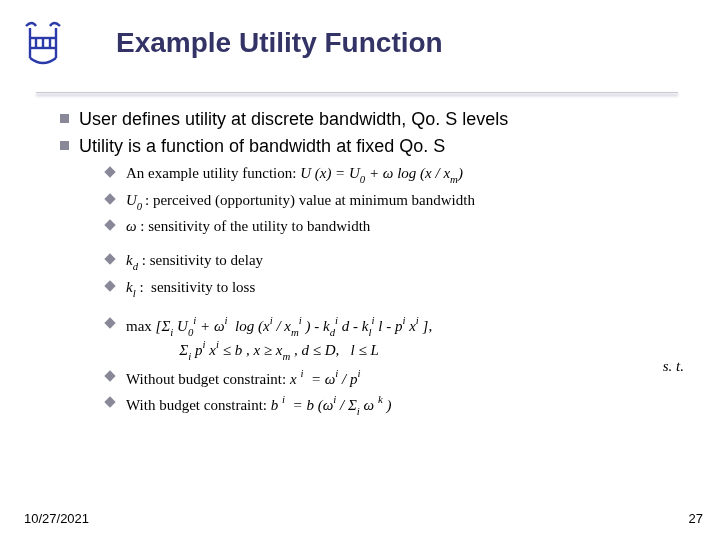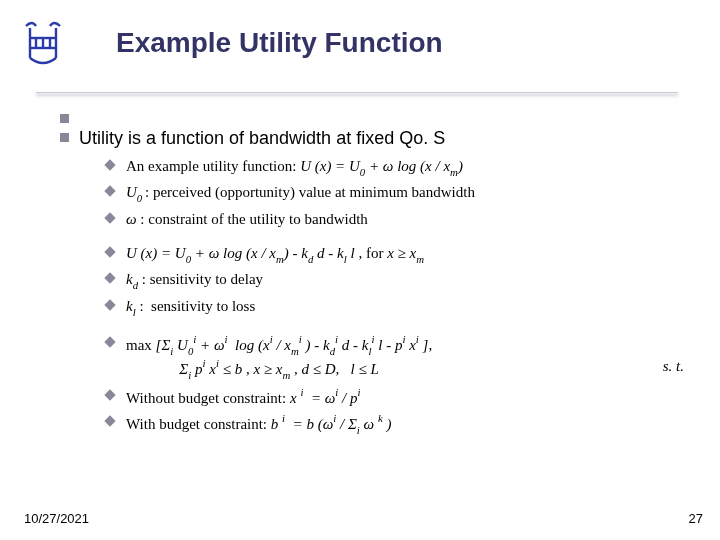--- a/index.html
+++ b/index.html
@@ -53,6 +53,7 @@
 
     <div class="b1">
       <div class="bullet-sq"></div>
+      <div class="txt">User defines utility at discrete bandwidth, Qo. S levels</div>
     </div>
     <div class="b1">
       <div class="bullet-sq"></div>

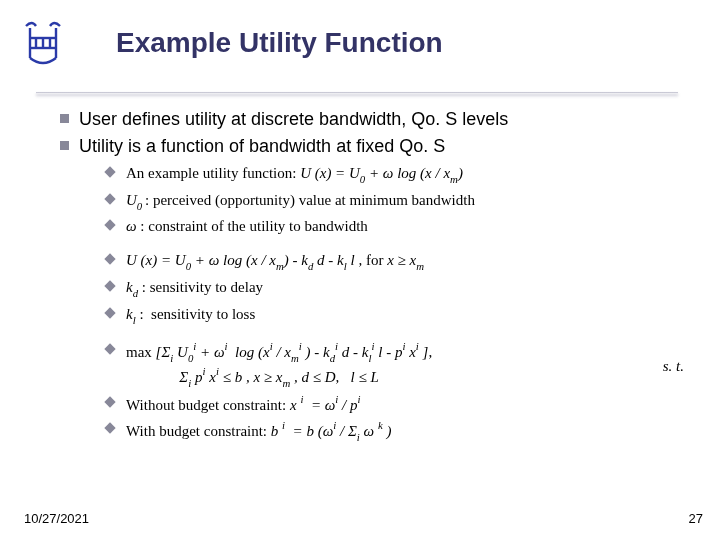--- a/index.html
+++ b/index.html
@@ -76,7 +76,7 @@
       <div class="b2">
         <div class="diamond"></div>
         <div class="txt">
-          <span class="ital">ω </span>: <span>constraint of the utility to bandwidth</span>
+          <span class="ital">ω </span>: <span>sensitivity of the utility to bandwidth</span>
         </div>
       </div>
     </div>

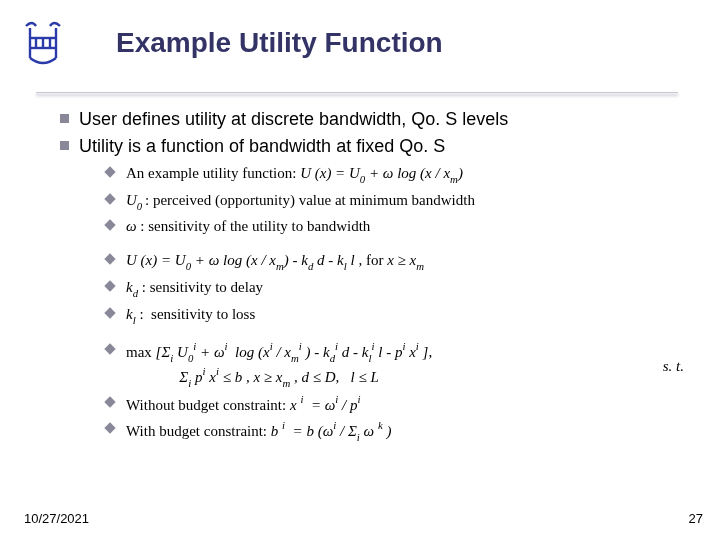--- a/index.html
+++ b/index.html
@@ -85,10 +85,6 @@
     <div class="subgroup">
       <div class="b2">
         <div class="diamond"></div>
-        <div class="txt ital">U (x) = U<span class="sub">0</span> + ω log (x / x<span class="sub">m</span>) - k<span class="sub">d</span> d - k<span class="sub">l</span> l , <span style="font-style:normal">for</span> x ≥ x<span class="sub">m</span></div>
-      </div>
-      <div class="b2">
-        <div class="diamond"></div>
         <div class="txt"><span class="ital">k<span class="sub">d</span></span> : <span>sensitivity to delay</span></div>
       </div>
       <div class="b2">

